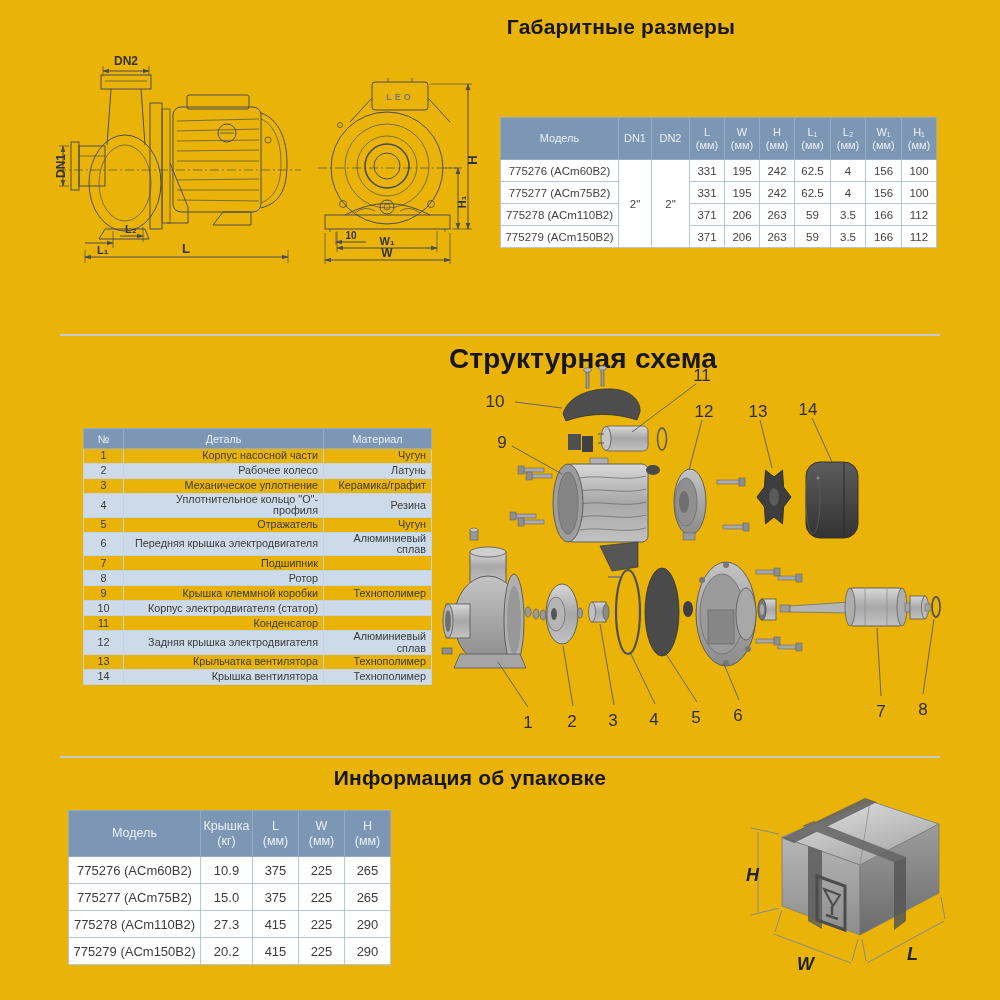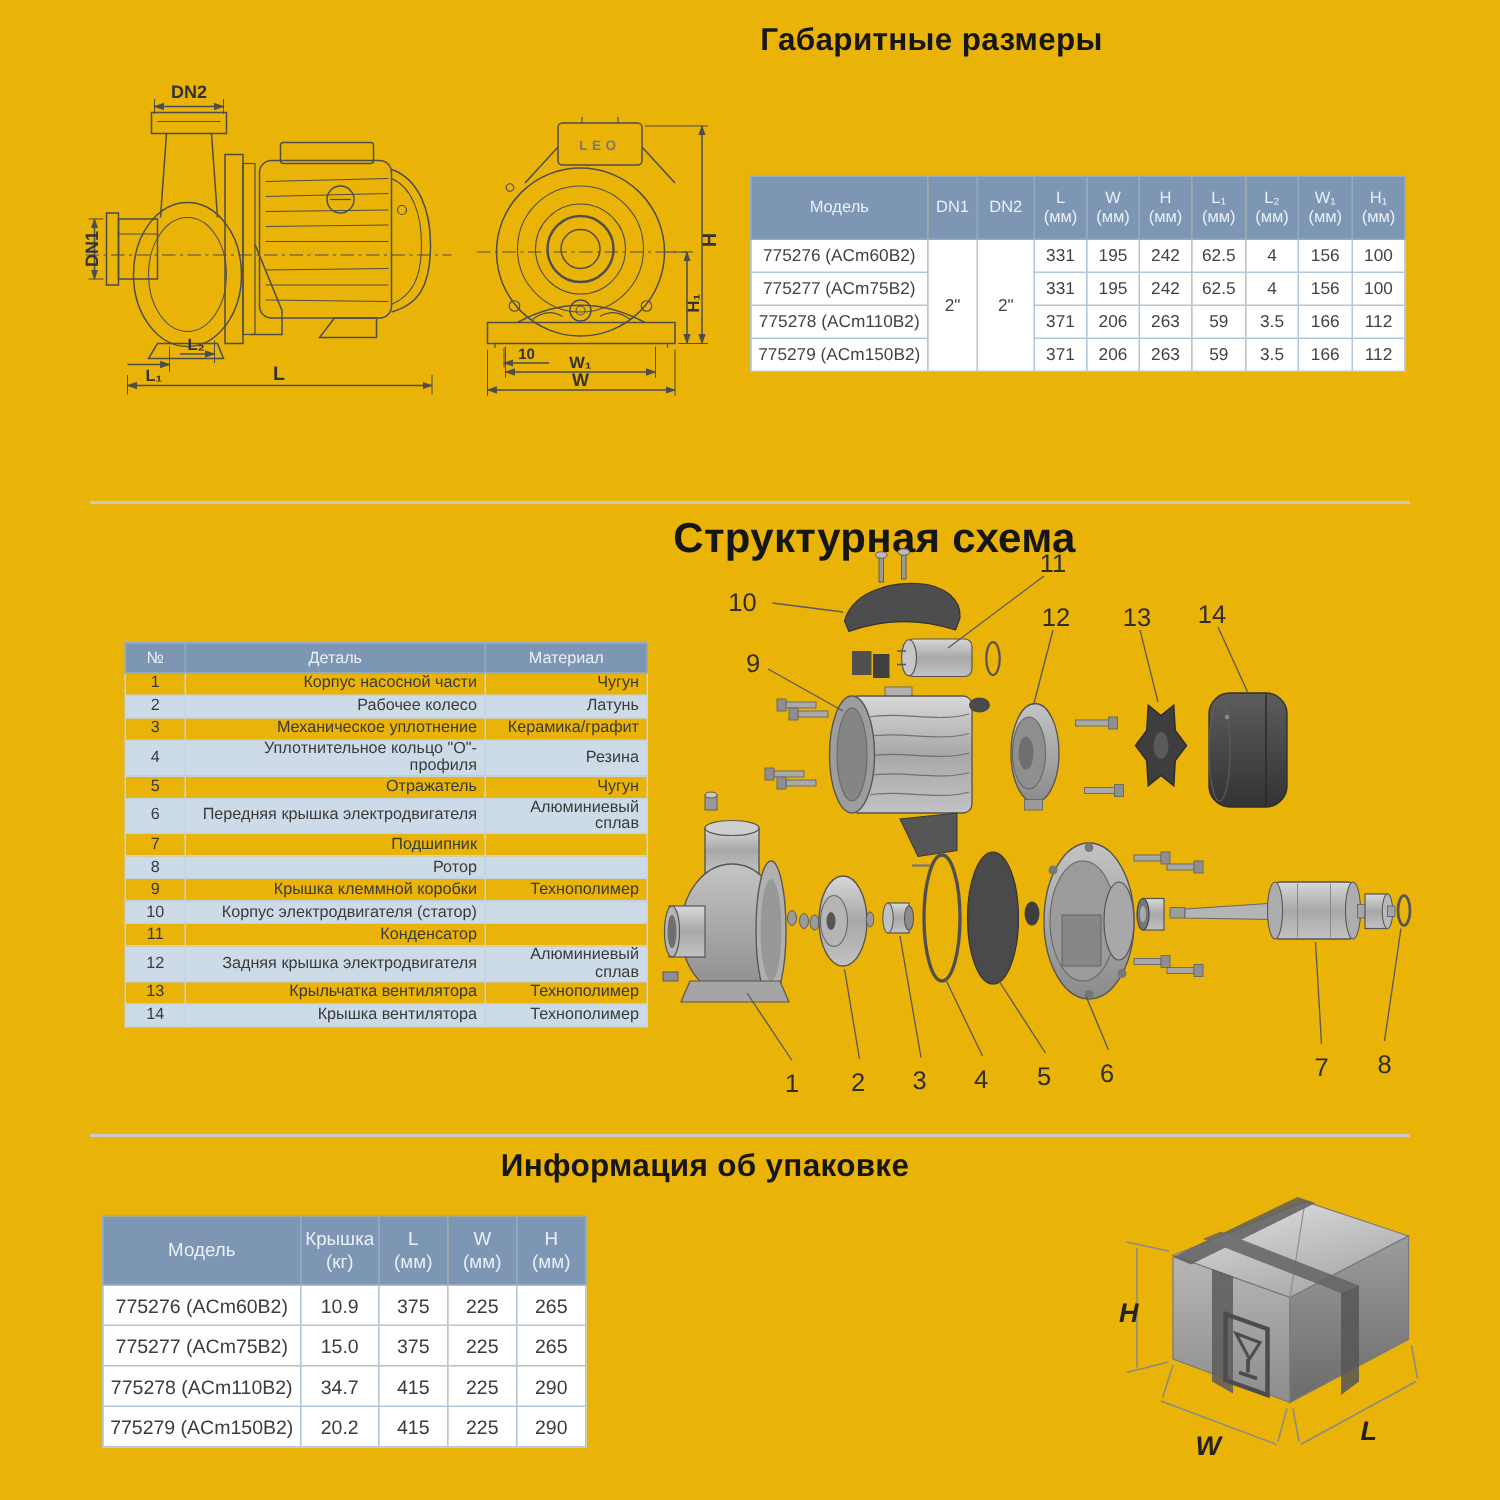--- a/index.html
+++ b/index.html
@@ -593,7 +593,7 @@
     </tr>
     <tr>
       <td>775278 (ACm110B2)</td>
-      <td>34.7</td>
+      <td>27.3</td>
           <td>415</td>
           <td>225</td>
           <td>290</td>

